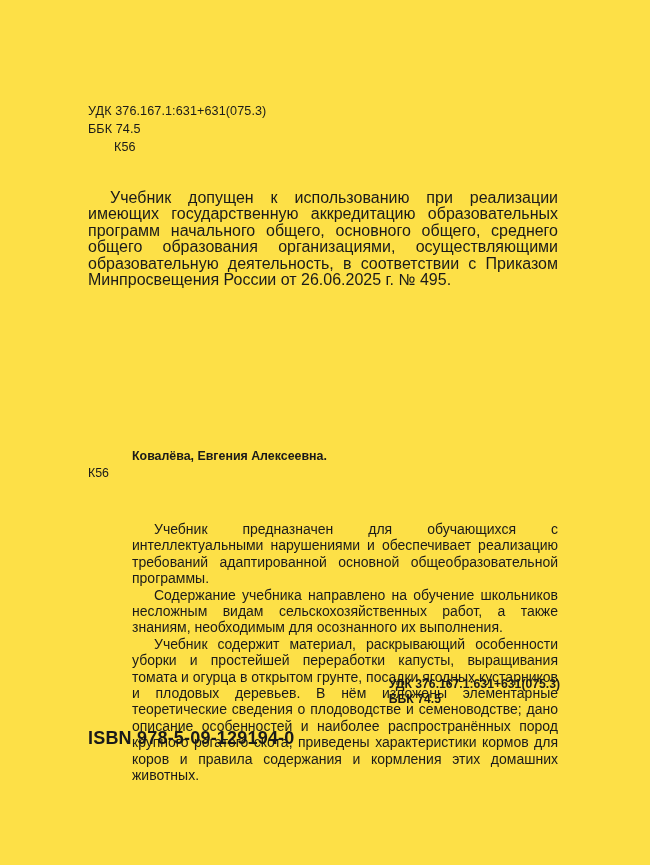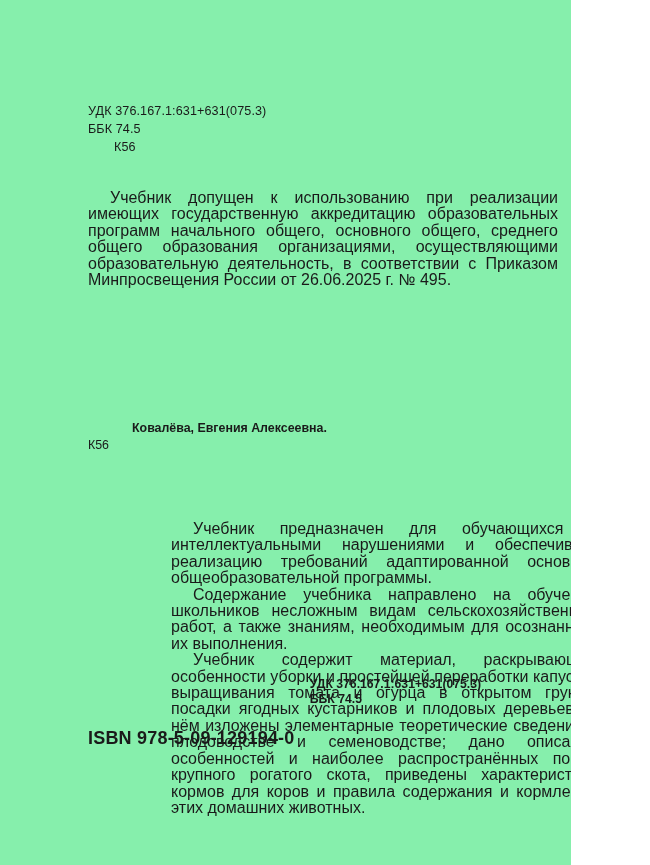--- a/index.html
+++ b/index.html
@@ -14,9 +14,9 @@
   }
   .page {
     position: relative;
-    width: 571px;
+    width: 650px;
     height: 865px;
-    background: #86efac;
+    background: #fde047;
     overflow: hidden;
   }
 

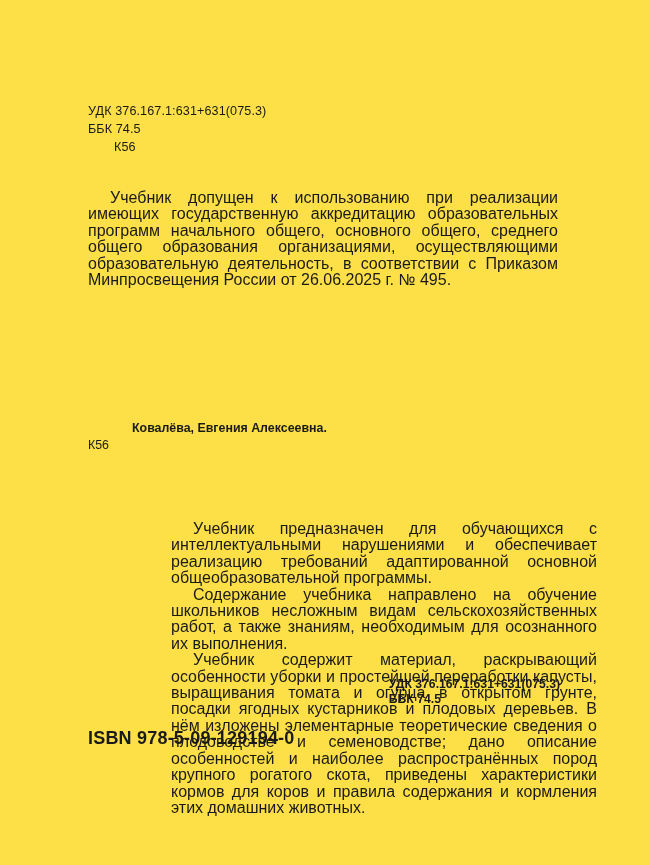--- a/index.html
+++ b/index.html
@@ -48,7 +48,7 @@
   
   .bib {
     left: 88px;
-    top: 420px;
+    top: 448px;
     width: 470px;
     font-size: 12.4px;
     line-height: 16.6px;

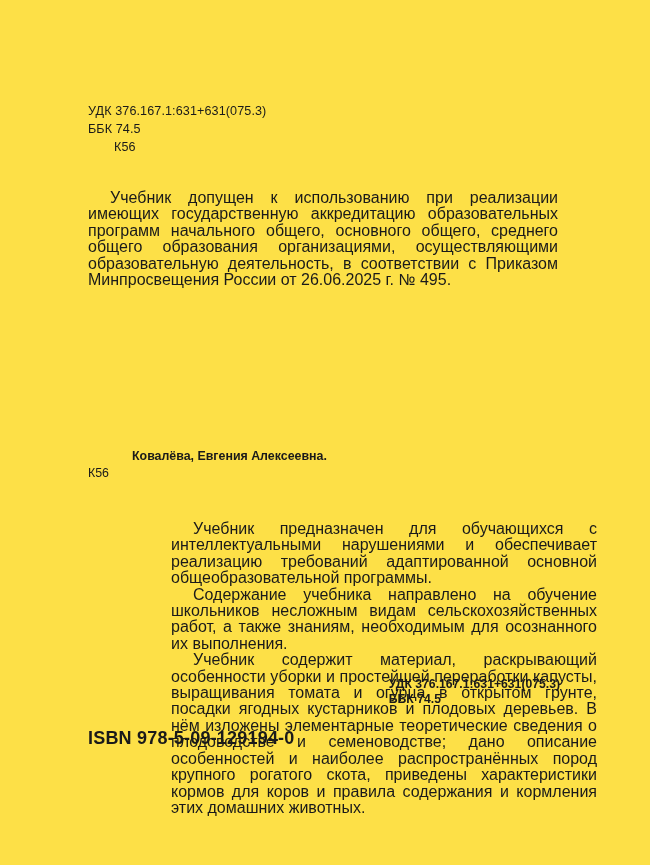--- a/index.html
+++ b/index.html
@@ -83,9 +83,8 @@
     left: 132px;
     top: 521px;
     width: 426px;
-    font-size: 16px;
+    font-size: 14px;
     line-height: 16.4px;
-    margin-left: 39px;
   }
   .annot p {
     margin: 0;

